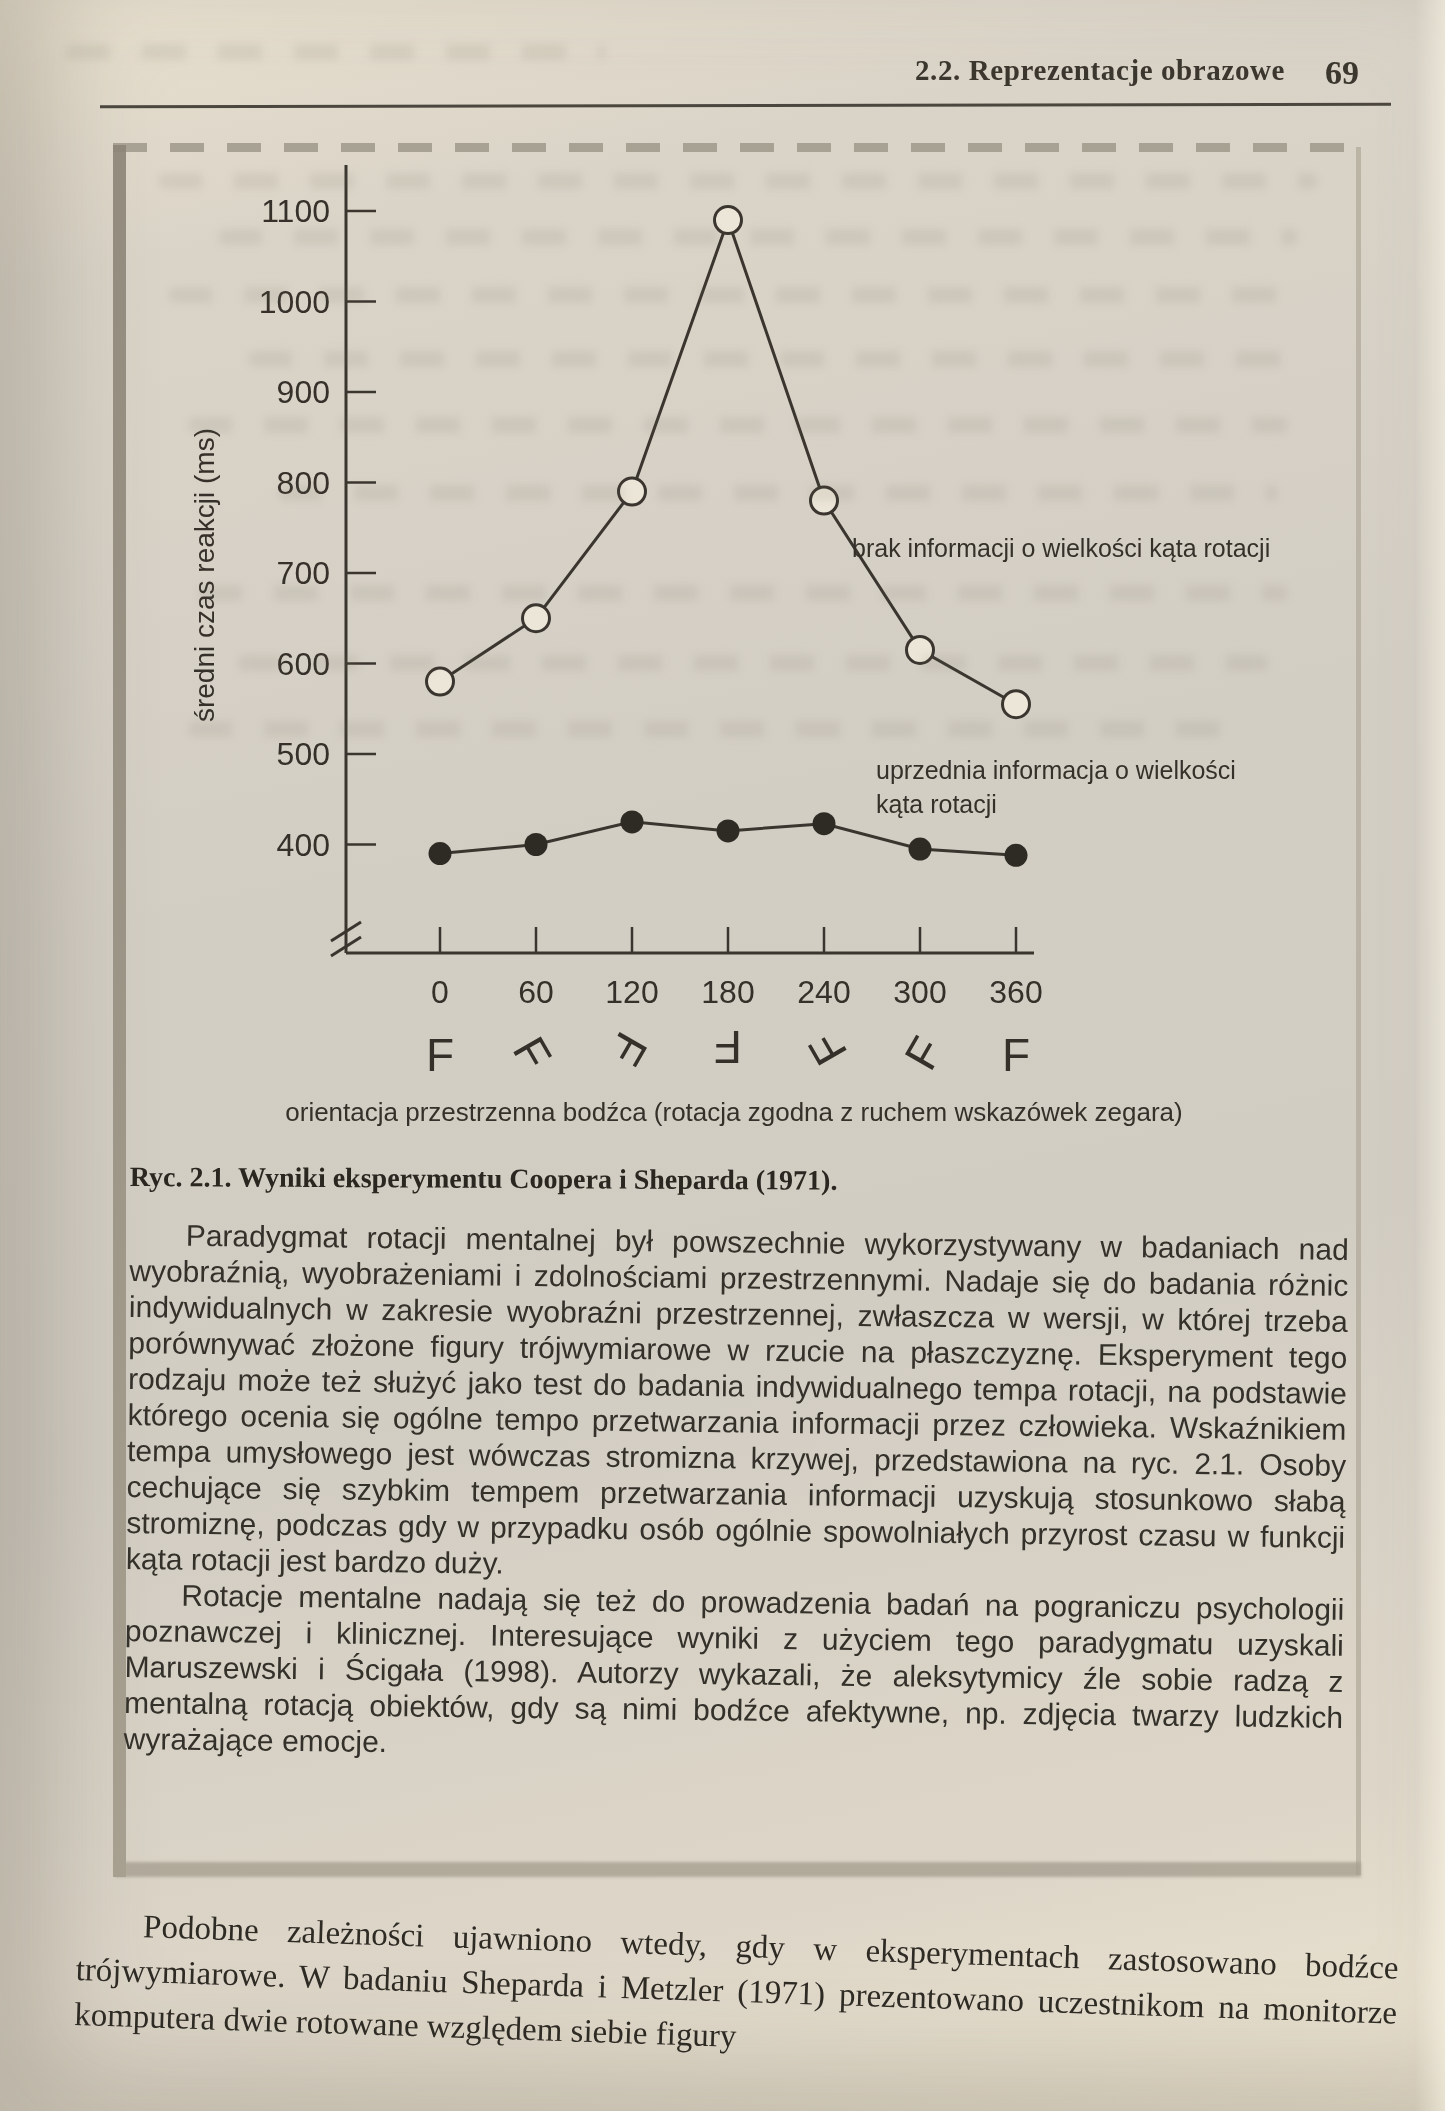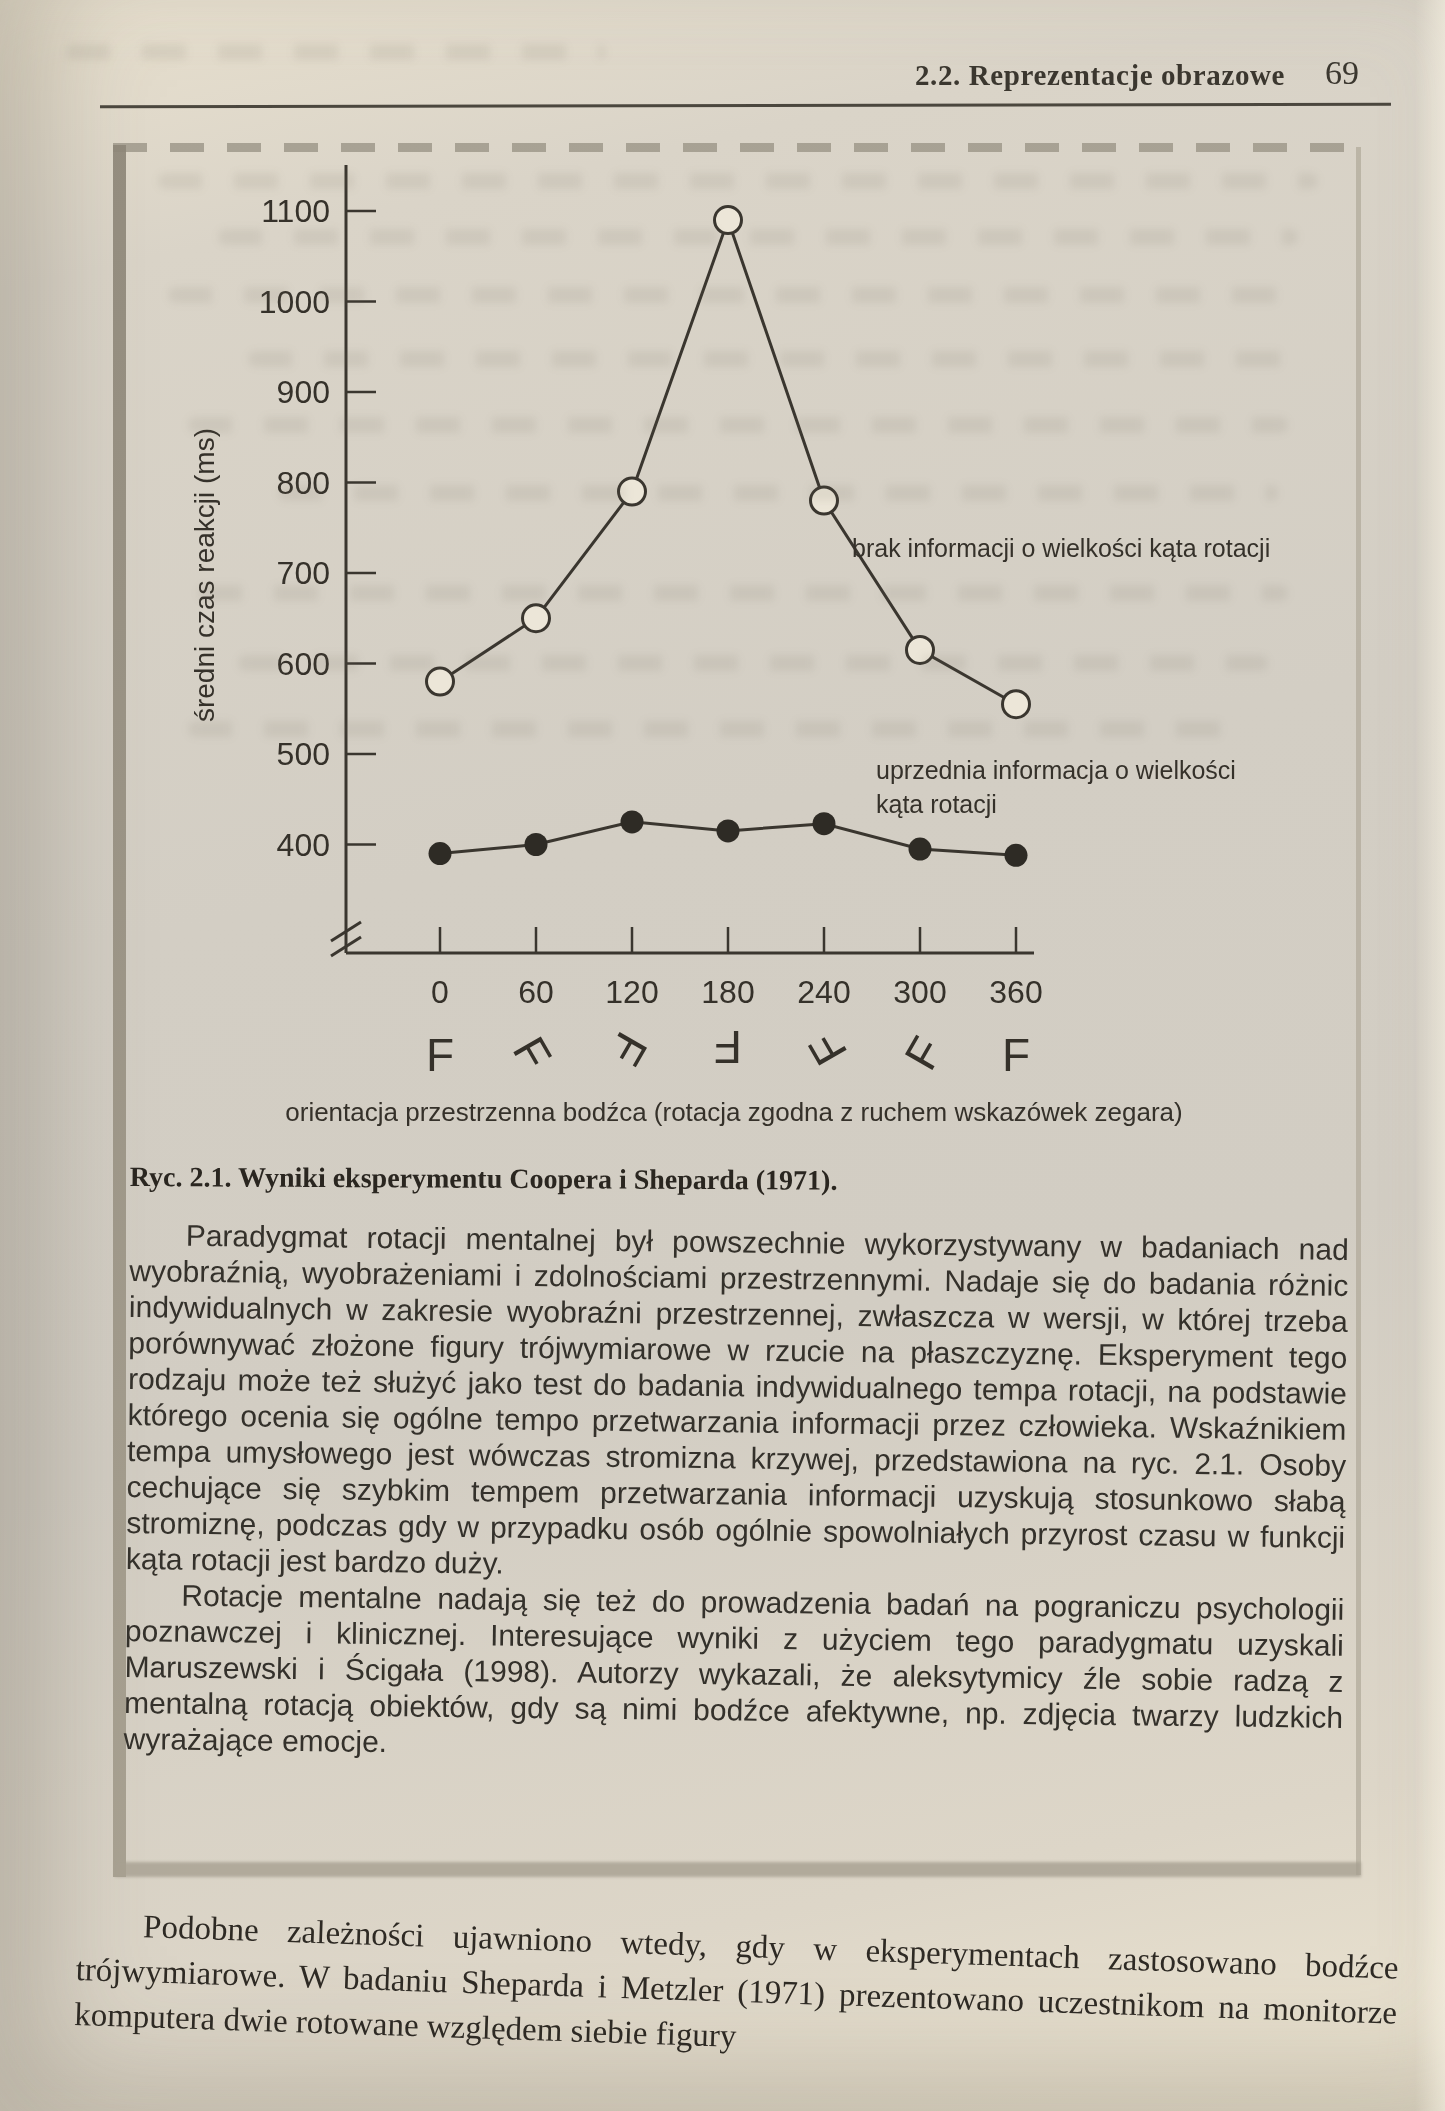--- a/index.html
+++ b/index.html
@@ -13,7 +13,7 @@
   .edge-highlight{position:absolute;top:0;right:0;width:30px;height:100%;
     background:linear-gradient(90deg,rgba(0,0,0,0),rgba(252,247,232,.55));}
   
-  .page-header{position:absolute;top:54px;left:100px;right:86px;display:flex;justify-content:flex-end;align-items:flex-end;gap:40px;}
+  .page-header{position:absolute;top:54px;left:100px;right:86px;display:flex;justify-content:flex-end;align-items:flex-start;gap:40px;}
   .section-heading{font-weight:bold;font-size:29px;letter-spacing:.6px;color:#3b372f;}
   .page-number{font-weight:normal;font-size:34px;color:#3b372f;}
   .header-rule{position:absolute;top:104px;left:100px;right:54px;height:3px;background:#4b473e;transform:rotate(-.12deg);}

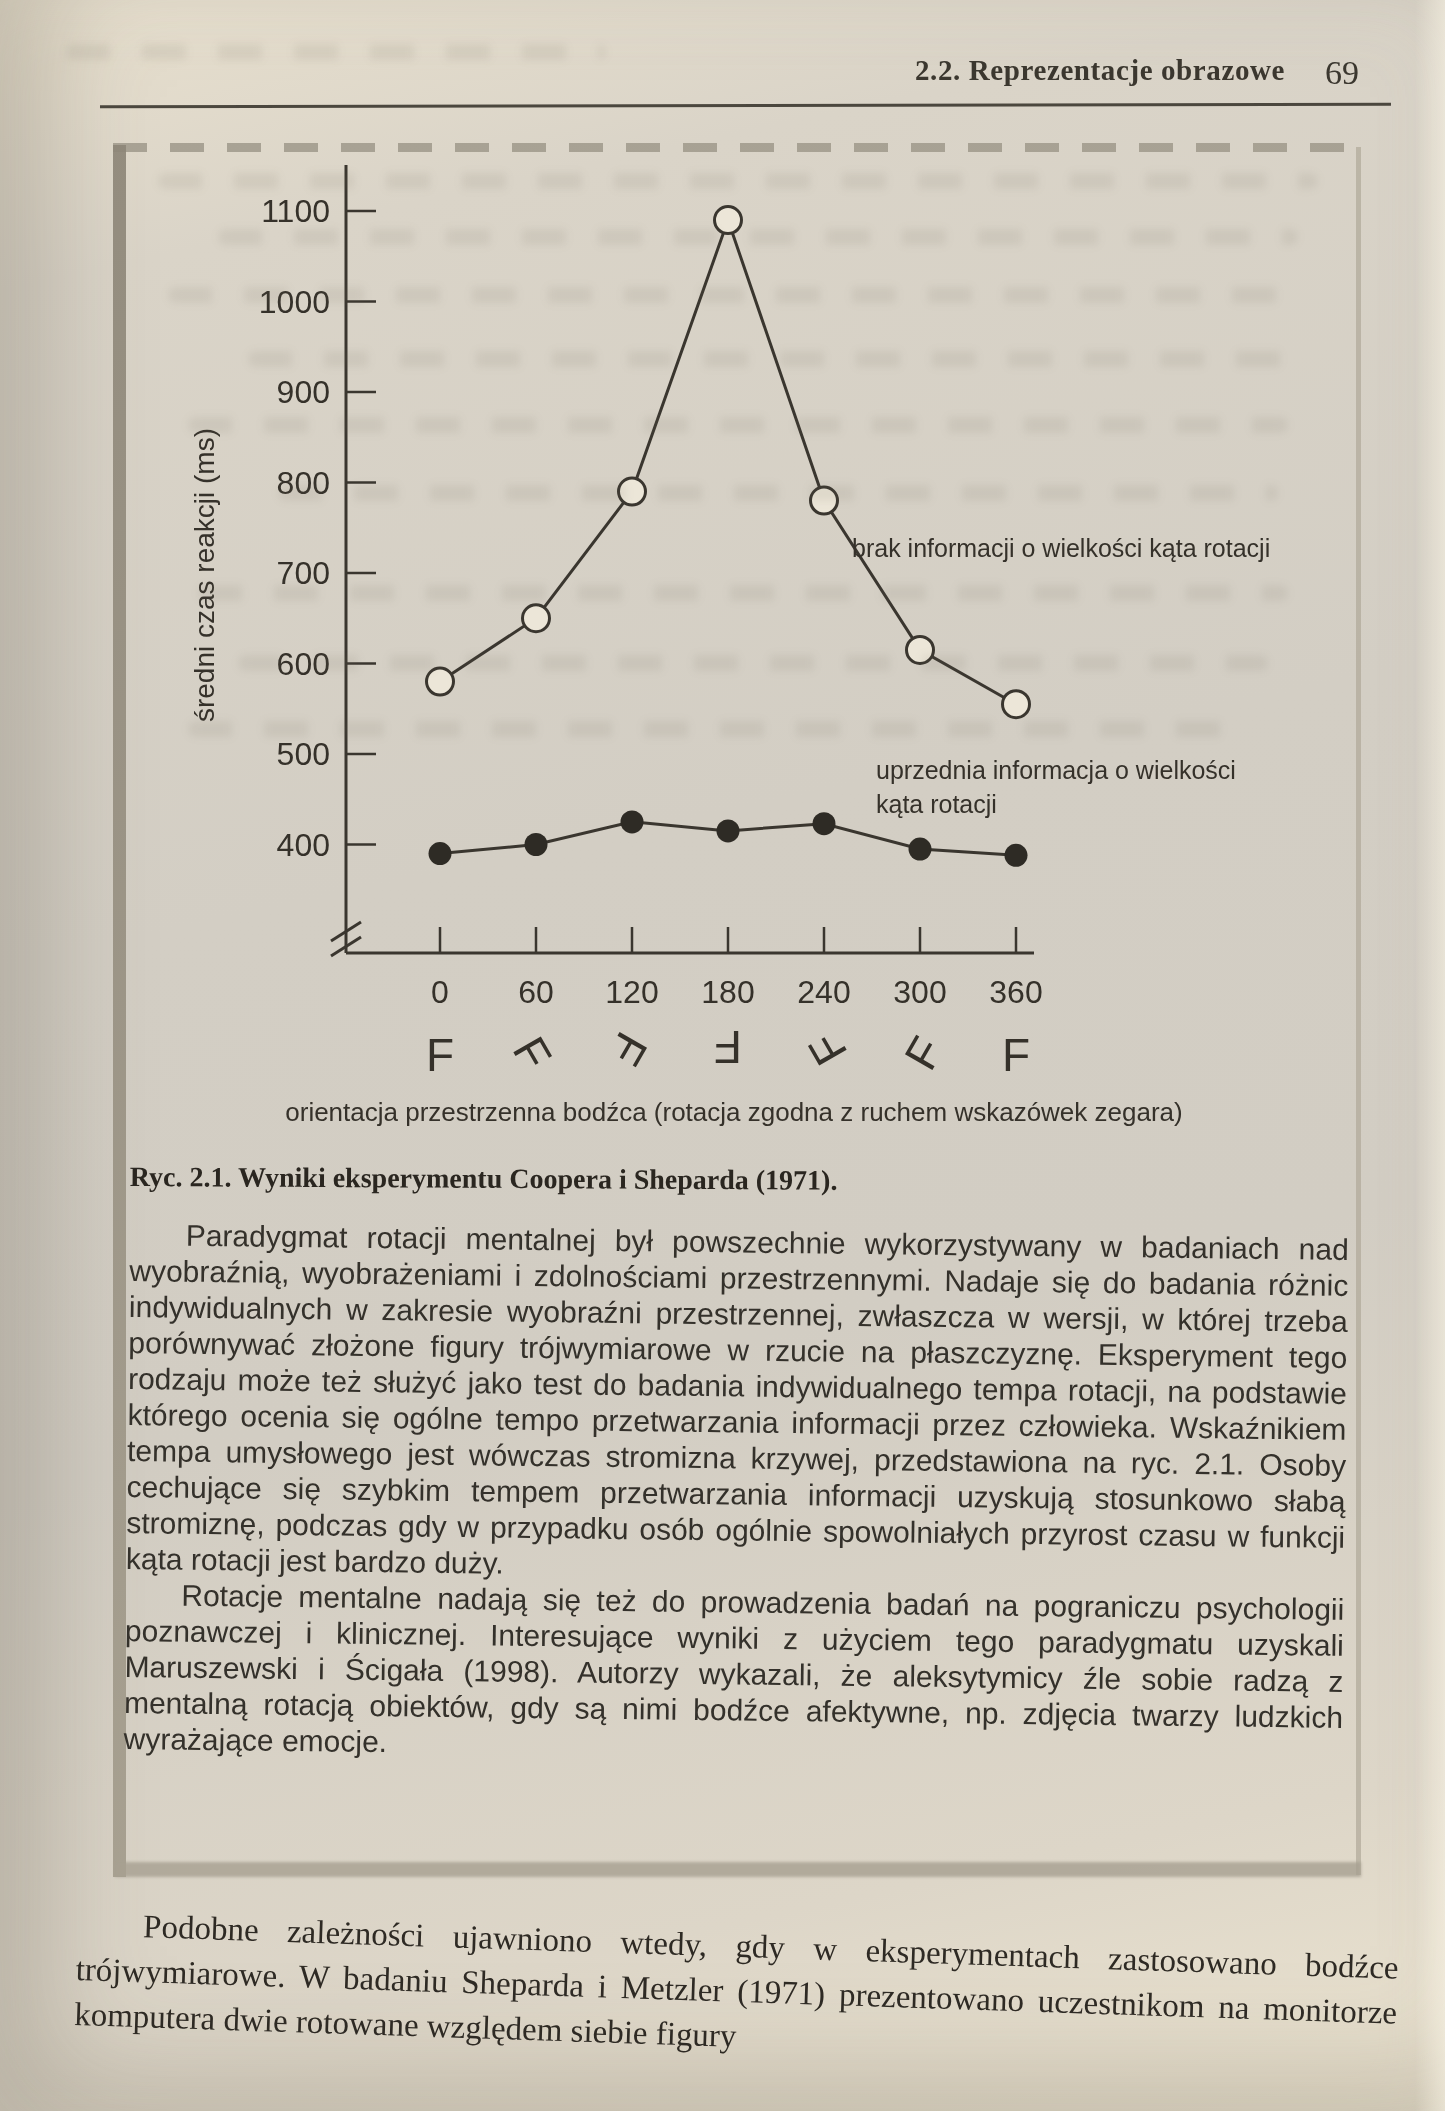--- a/index.html
+++ b/index.html
@@ -15,7 +15,7 @@
   
   .page-header{position:absolute;top:54px;left:100px;right:86px;display:flex;justify-content:flex-end;align-items:flex-start;gap:40px;}
   .section-heading{font-weight:bold;font-size:29px;letter-spacing:.6px;color:#3b372f;}
-  .page-number{font-weight:normal;font-size:34px;color:#3b372f;}
+  .page-number{font-weight:bold;font-size:34px;color:#3b372f;}
   .header-rule{position:absolute;top:104px;left:100px;right:54px;height:3px;background:#4b473e;transform:rotate(-.12deg);}
   
   .smudge{position:absolute;height:16px;border-radius:8px;filter:blur(4px);opacity:.55;

